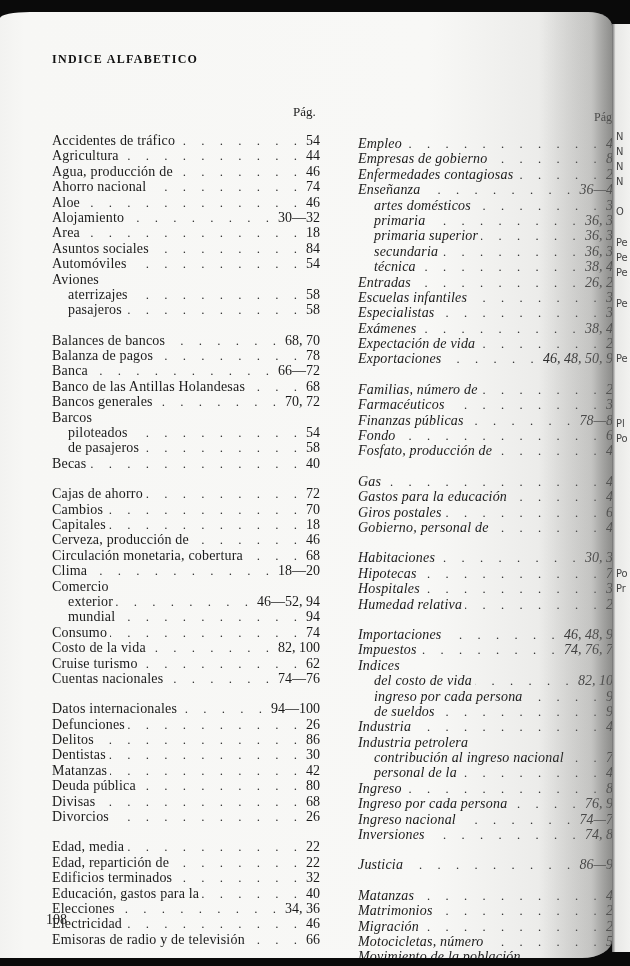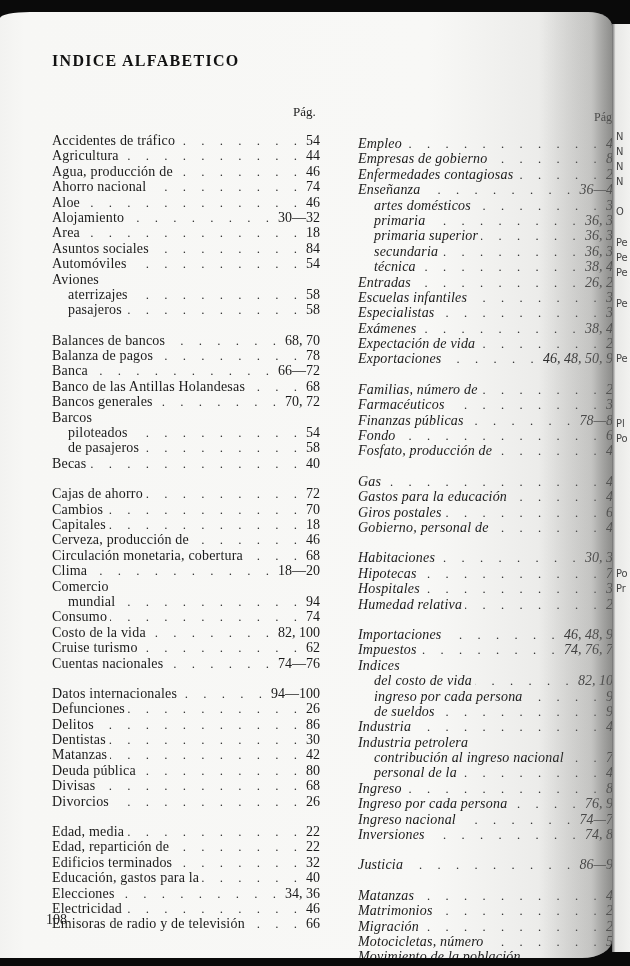--- a/index.html
+++ b/index.html
@@ -30,7 +30,7 @@
     .title {
       position: absolute; left: 52px; top: 40px;
       font-family: "Liberation Serif", serif; font-weight: bold;
-      font-size: 16px; letter-spacing: 1.3px; color: #111;
+      font-size: 12px; letter-spacing: 1.3px; color: #111;
     }
     .pag-hdr {
       position: absolute; font-size: 13px; color: #222;

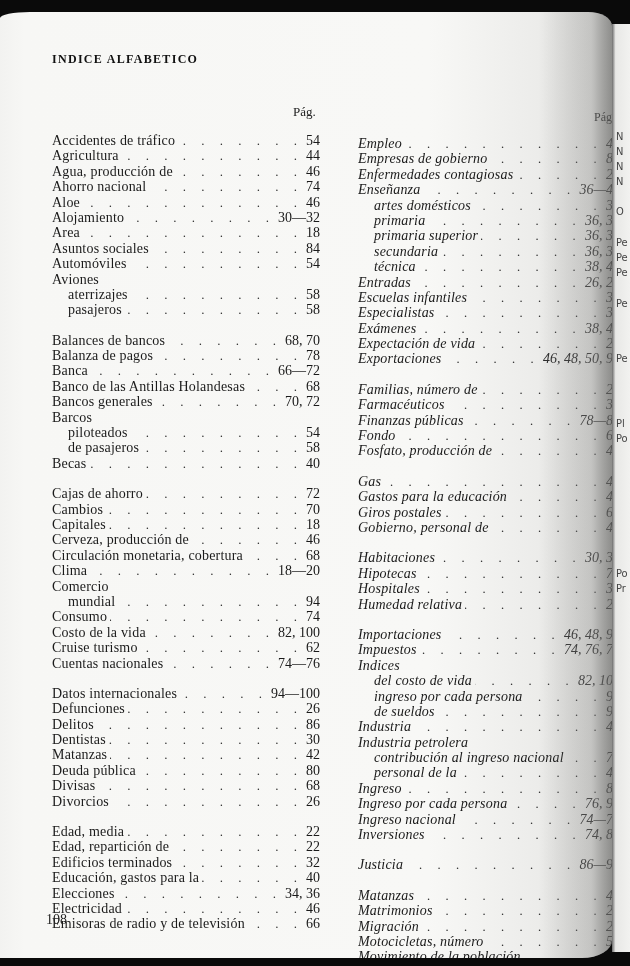--- a/index.html
+++ b/index.html
@@ -215,6 +215,11 @@
         <span class="label">Comercio</span>
         <span class="dots"></span>
         <span class="pages"></span>
+      </div>
+      <div class="entry sub">
+        <span class="label">exterior</span>
+        <span class="dots"></span>
+        <span class="pages">46—52, 94</span>
       </div>
       <div class="entry sub">
         <span class="label">mundial</span>

